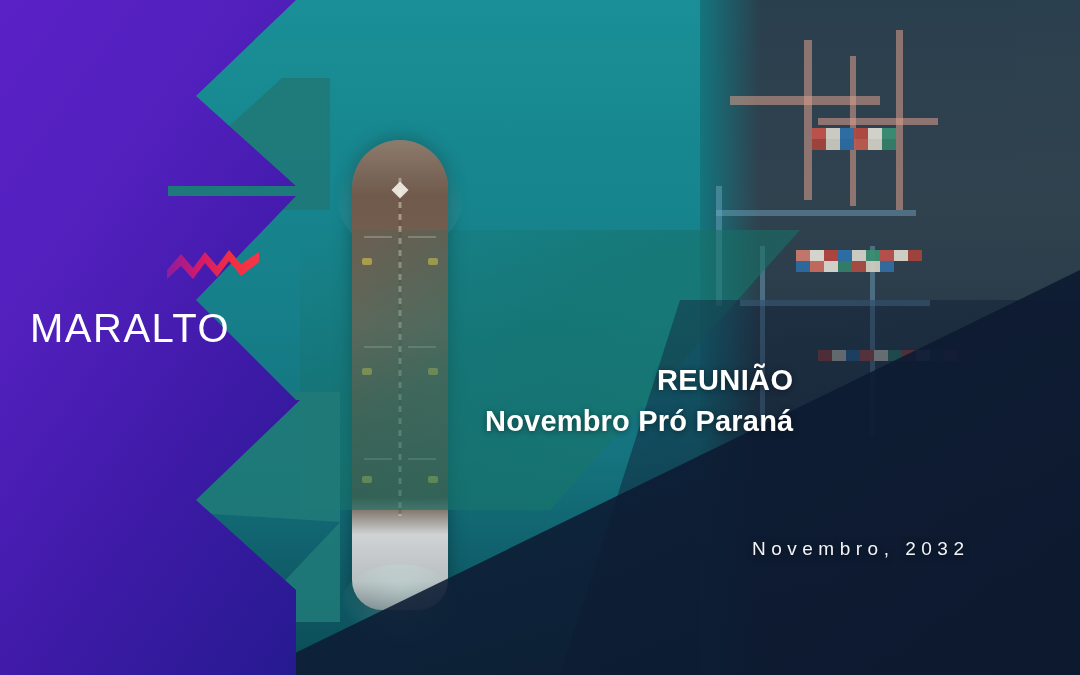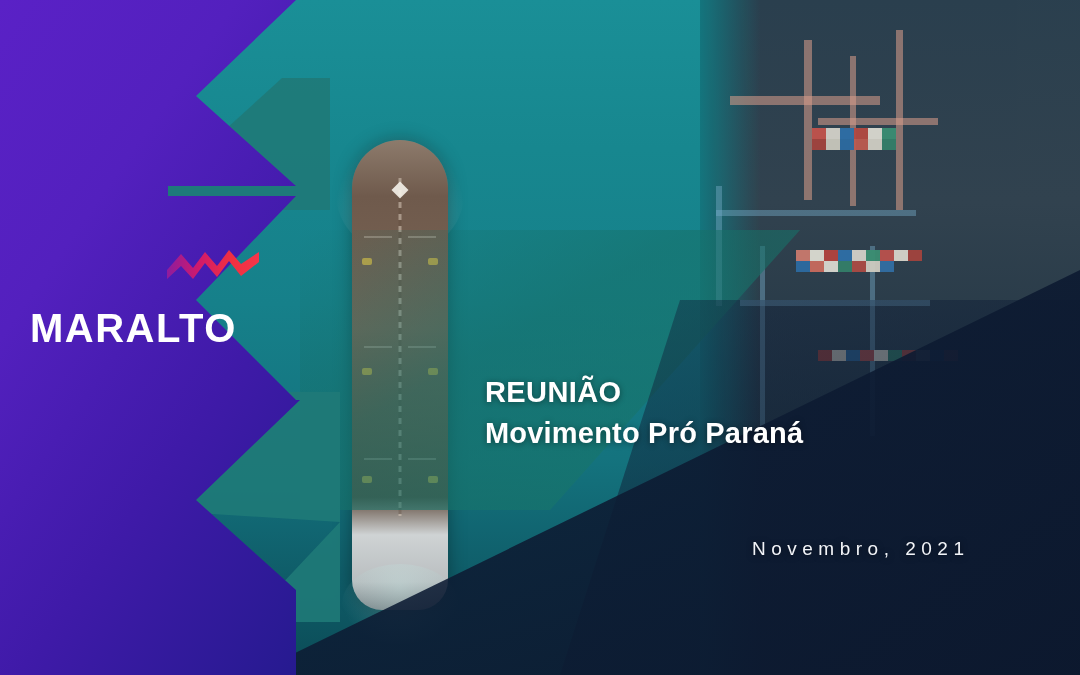--- a/index.html
+++ b/index.html
@@ -126,7 +126,7 @@
   }
   .logo-wordmark {
     position:absolute; left:30px; top:306px;
-    font-size:40px; font-weight:700; letter-spacing:1.5px; color:#ffffff;
+    font-size:40px; font-weight:400; letter-spacing:1.5px; color:#ffffff;
   }
   .logo-sub {
     position:absolute; left:30px; top:373px;

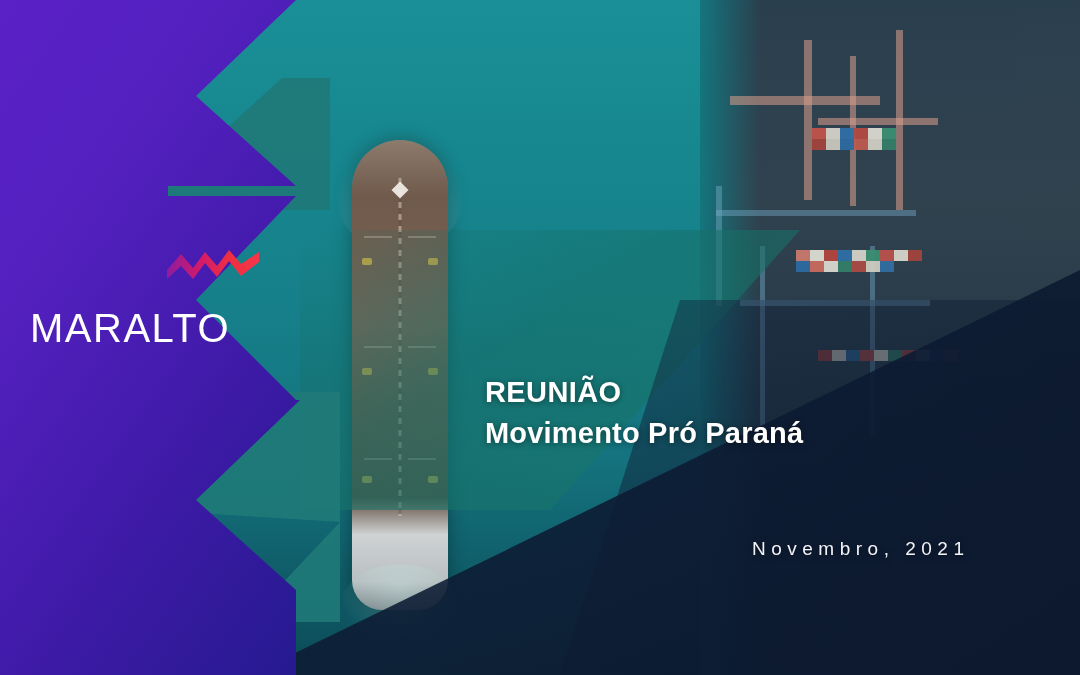--- a/index.html
+++ b/index.html
@@ -156,7 +156,7 @@
   }
 
   
-  .title-block { position:absolute; left:485px; top:376px; }
+  .title-block { position:absolute; left:485px; top:364px;text-align:right; }
   .title-1 {
     font-size:29px; font-weight:700; color:#fff; letter-spacing:.4px;
     text-shadow:0 1px 6px rgba(0,0,0,.45);

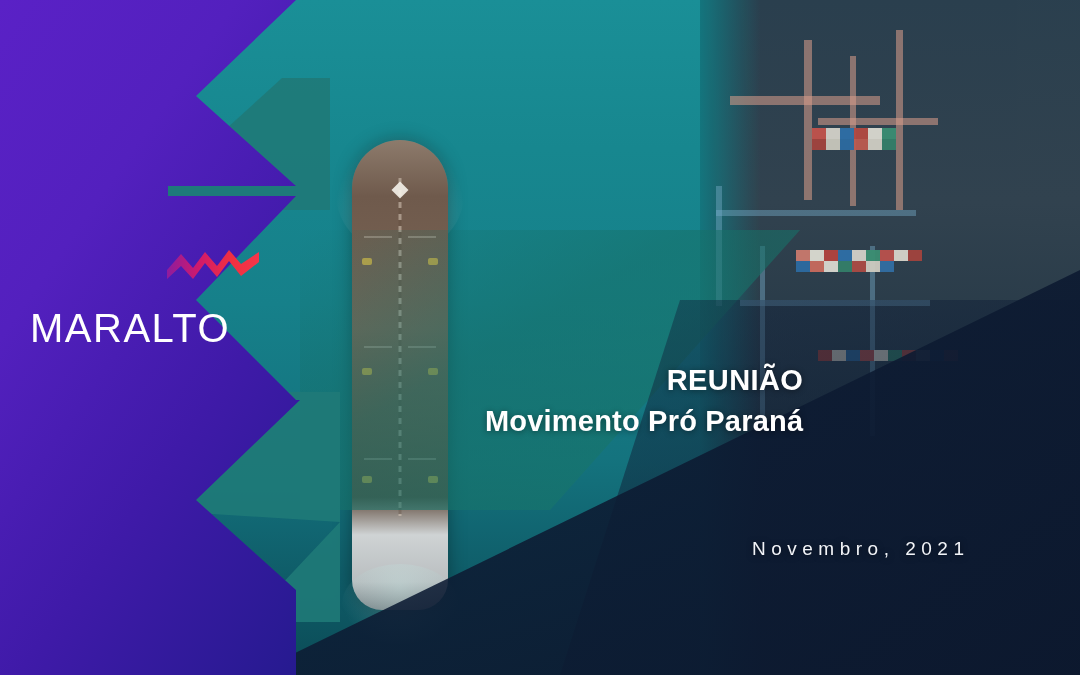--- a/index.html
+++ b/index.html
@@ -337,7 +337,7 @@
 
   <div class="title-block">
     <div class="title-1">REUNIÃO</div>
-    <div class="title-2">Movimento Pró Paraná</div>
+    <div class="title-2">Novembro Pró Paraná</div>
   </div>
 
   <div class="date-line">Novembro, 2021</div>

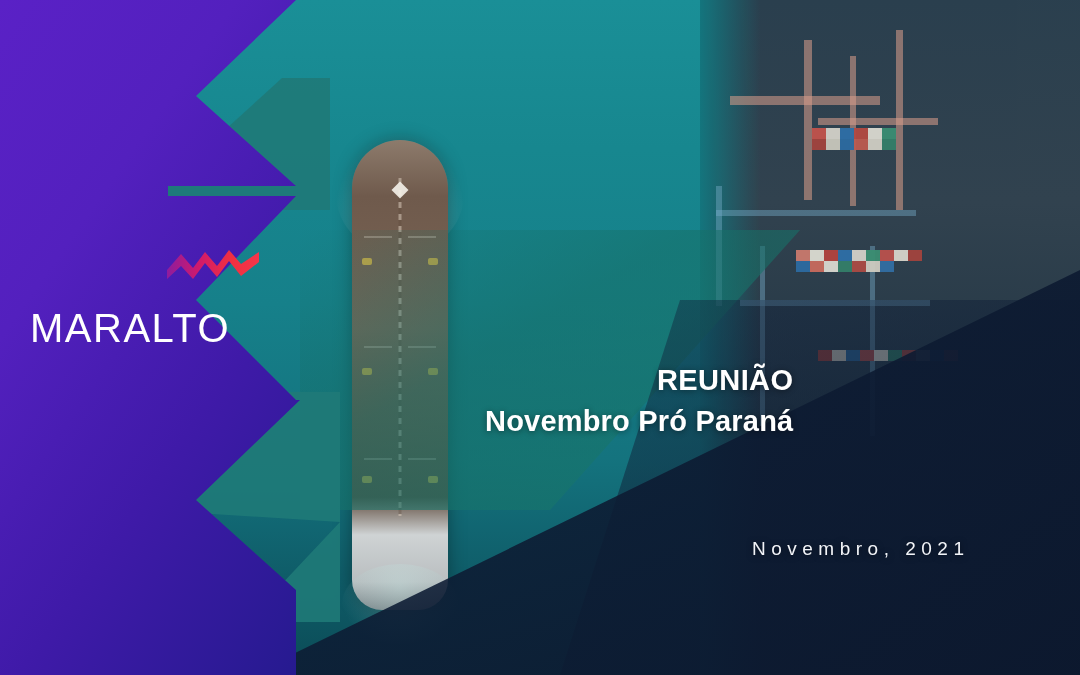--- a/index.html
+++ b/index.html
@@ -340,7 +340,7 @@
     <div class="title-2">Novembro Pró Paraná</div>
   </div>
 
-  <div class="date-line">Novembro, 2021</div>
+  <div class="date-line">Novembro, 2032</div>
 
 
 </div>

